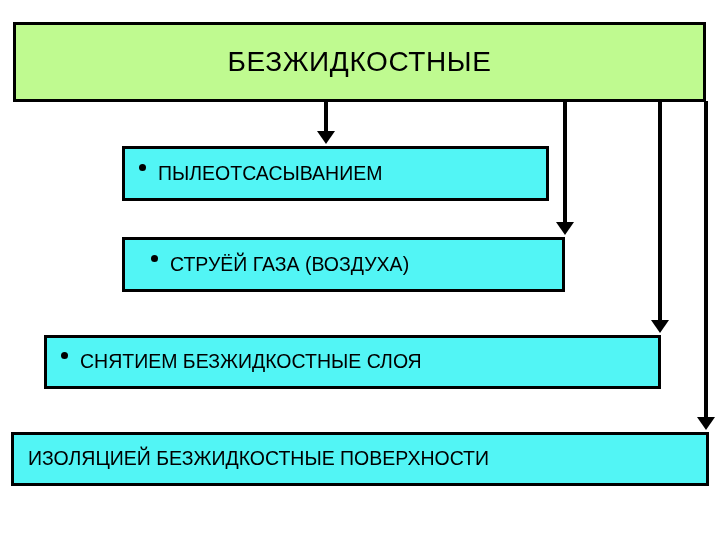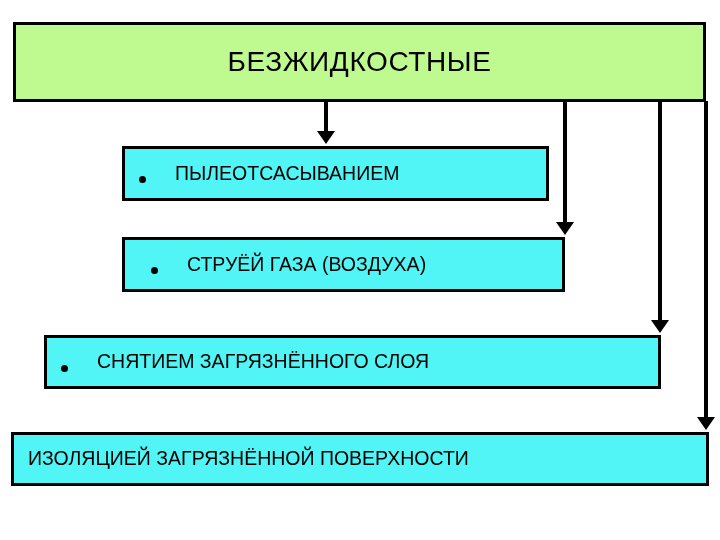--- a/index.html
+++ b/index.html
@@ -54,9 +54,8 @@
 
   .bullet-row {
     display: flex;
-    align-items: flex-end;
+    align-items: flex-start;
     padding-left: 14px;
-    gap: 17px;
   }
   .bullet-dot {
     width: 7px;

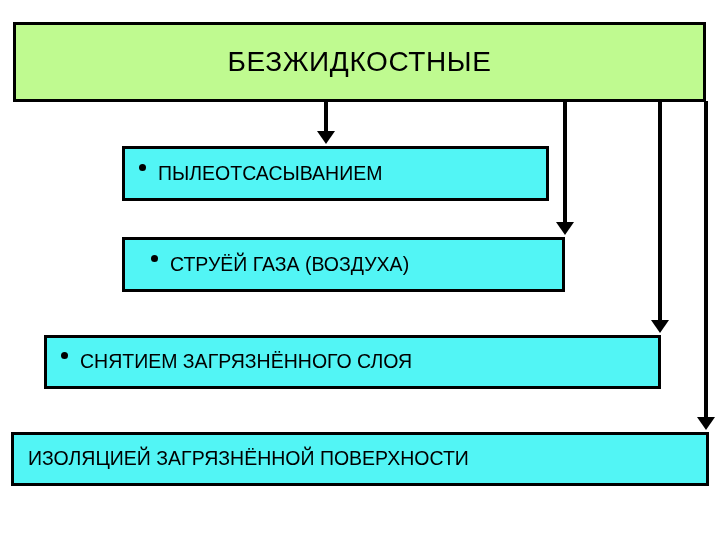--- a/index.html
+++ b/index.html
@@ -142,7 +142,7 @@
   <div class="box box-item" id="box-item-3">
     <div class="bullet-row">
       <span class="bullet-dot"></span>
-      <span class="item-label">СНЯТИЕМ ЗАГРЯЗНЁННОГО СЛОЯ</span>
+      <span class="item-label">СНЯТИЕМ БЕЗЖИДКОСТНЫЕ СЛОЯ</span>
     </div>
   </div>
 

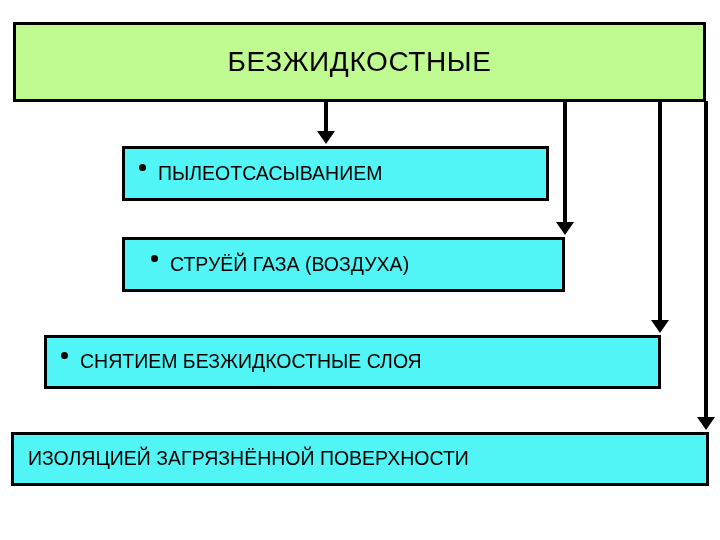--- a/index.html
+++ b/index.html
@@ -148,7 +148,7 @@
 
   <div class="box box-item" id="box-item-4">
     <div class="bullet-row">
-      <span class="item-label">ИЗОЛЯЦИЕЙ ЗАГРЯЗНЁННОЙ ПОВЕРХНОСТИ</span>
+      <span class="item-label">ИЗОЛЯЦИЕЙ БЕЗЖИДКОСТНЫЕ ПОВЕРХНОСТИ</span>
     </div>
   </div>
 

